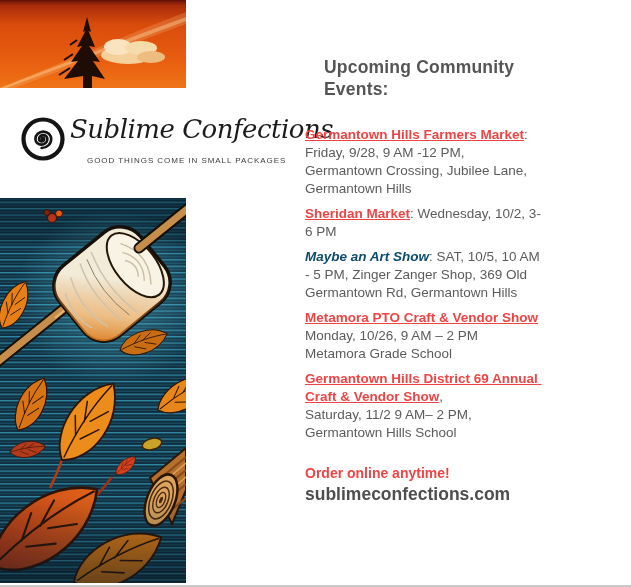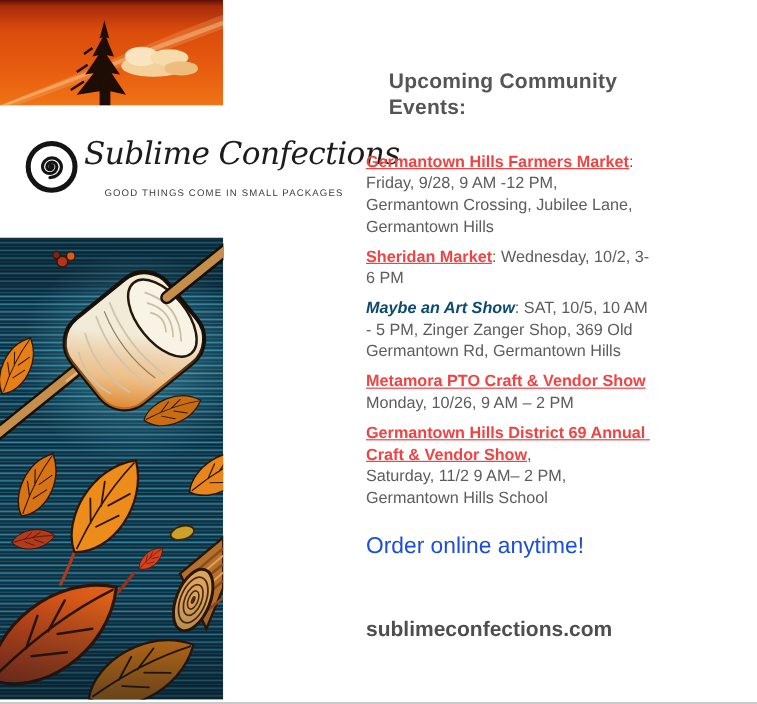--- a/index.html
+++ b/index.html
@@ -175,7 +175,7 @@
         <p class="event"><span class="bold">Germantown Hills Farmers Market</span><span class="normal">: Friday, 9/28, 9 AM -12 PM,  Germantown Crossing, Jubilee Lane, Germantown Hills</span></p>
         <p class="event"><span class="bold">Sheridan Market</span><span class="normal">: Wednesday, 10/2, 3-6 PM</span><br></p>
         <p class="event"><span class="bolditalic">Maybe an Art Show</span><span class="normal">: SAT, 10/5, 10 AM - 5 PM, Zinger Zanger Shop, 369 Old Germantown Rd, Germantown Hills</span></p>
-        <p class="event"><span class="bold">Metamora PTO Craft &amp; Vendor Show</span><br><span class="normal">Monday, 10/26, 9 AM – 2 PM</span><br></p>
+        <p class="event"><span class="bold">Metamora PTO Craft &amp; Vendor Show</span><br><span class="normal">Monday, 10/26, 9 AM – 2 PM</span><br><span class="normal">Metamora Grade School</span></p>
         <p class="event"><span class="bold">Germantown Hills District 69 Annual Craft &amp; Vendor Show</span><span class="normal">,</span><br><span class="normal">Saturday, 11/2 9 AM– 2 PM,</span><br><span class="normal">Germantown Hills School</span></p>
       </div>
     <div class="footer">

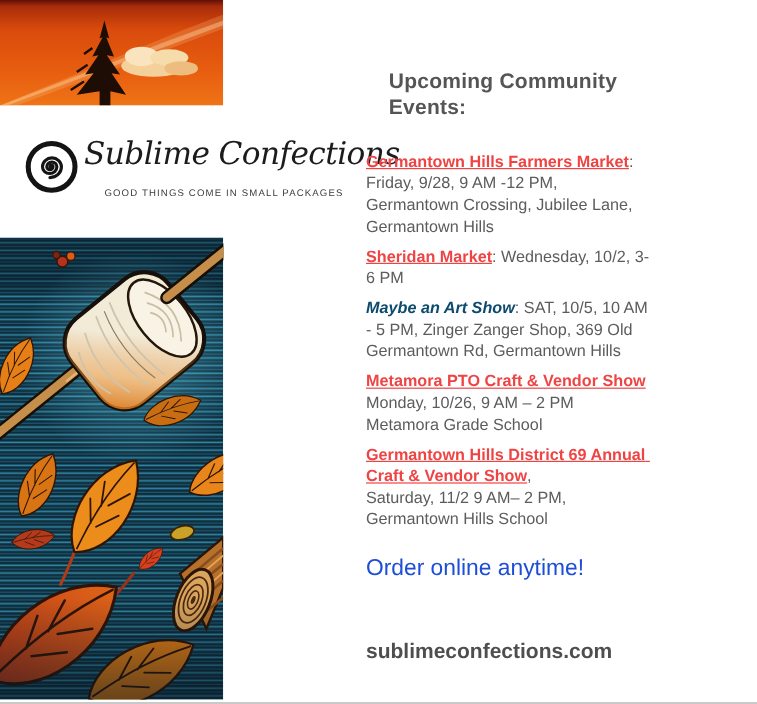--- a/index.html
+++ b/index.html
@@ -37,7 +37,7 @@
   .event .bold { font-weight:bold; color:#ef4444;text-decoration:underline; }
   .event .bolditalic { font-weight:bold; font-style:italic; color:#0c4a6e; }
   .footer { margin-left:9px; margin-top:22px; }
-  .order-text { font-size:19px; color:#1d4ed8; line-height:19px; }
+  .order-text { font-size:14px; color:#ef4444; line-height:19px;font-weight:bold; }
   .website { font-size:17.5px; font-weight:bold; color:#4e4e4e; line-height:23px;margin-top:48px; }
 </style>
 </head>

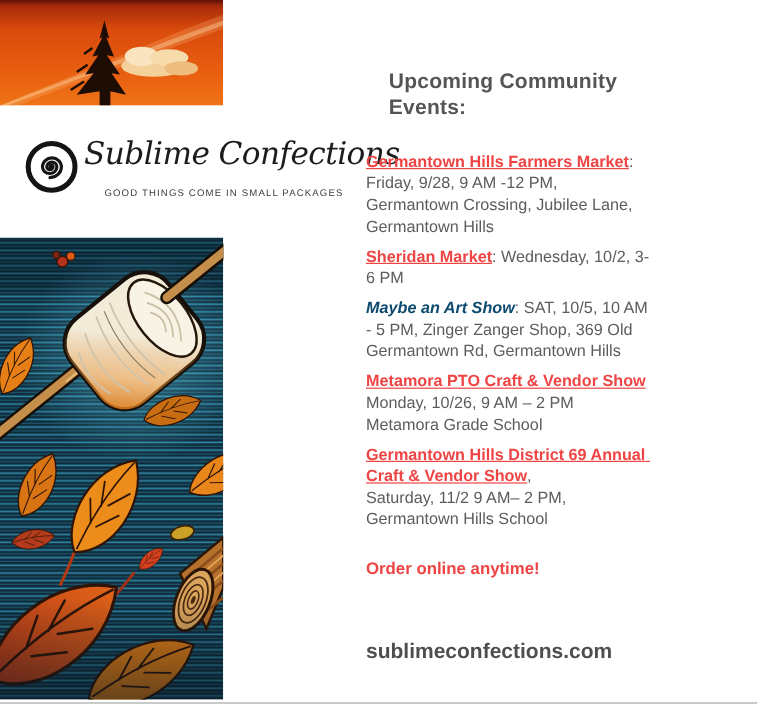--- a/index.html
+++ b/index.html
@@ -38,7 +38,7 @@
   .event .bolditalic { font-weight:bold; font-style:italic; color:#0c4a6e; }
   .footer { margin-left:9px; margin-top:22px; }
   .order-text { font-size:14px; color:#ef4444; line-height:19px;font-weight:bold; }
-  .website { font-size:17.5px; font-weight:bold; color:#4e4e4e; line-height:23px;margin-top:48px; }
+  .website { font-size:17.5px; font-weight:bold; color:#4e4e4e; line-height:23px; }
 </style>
 </head>
 <body>

